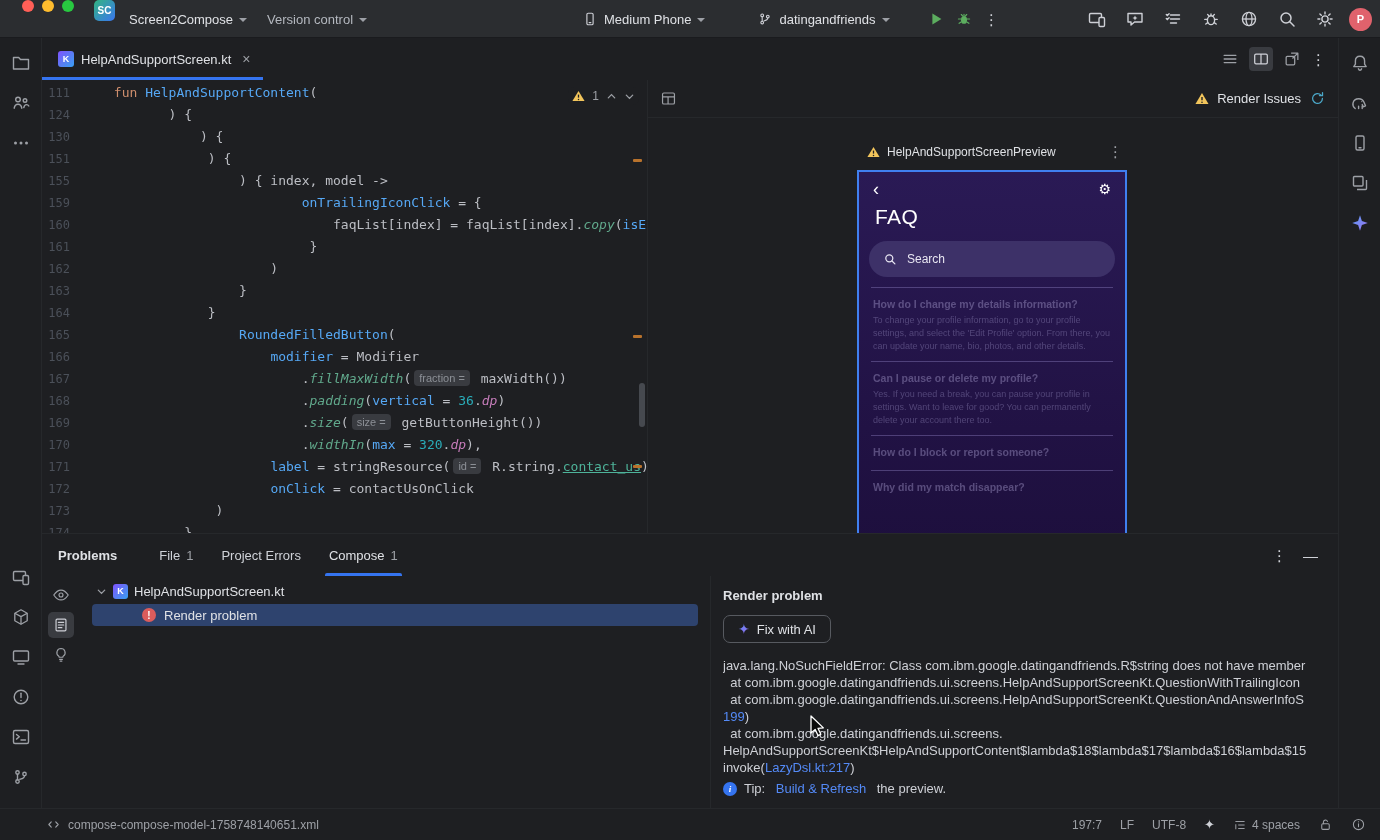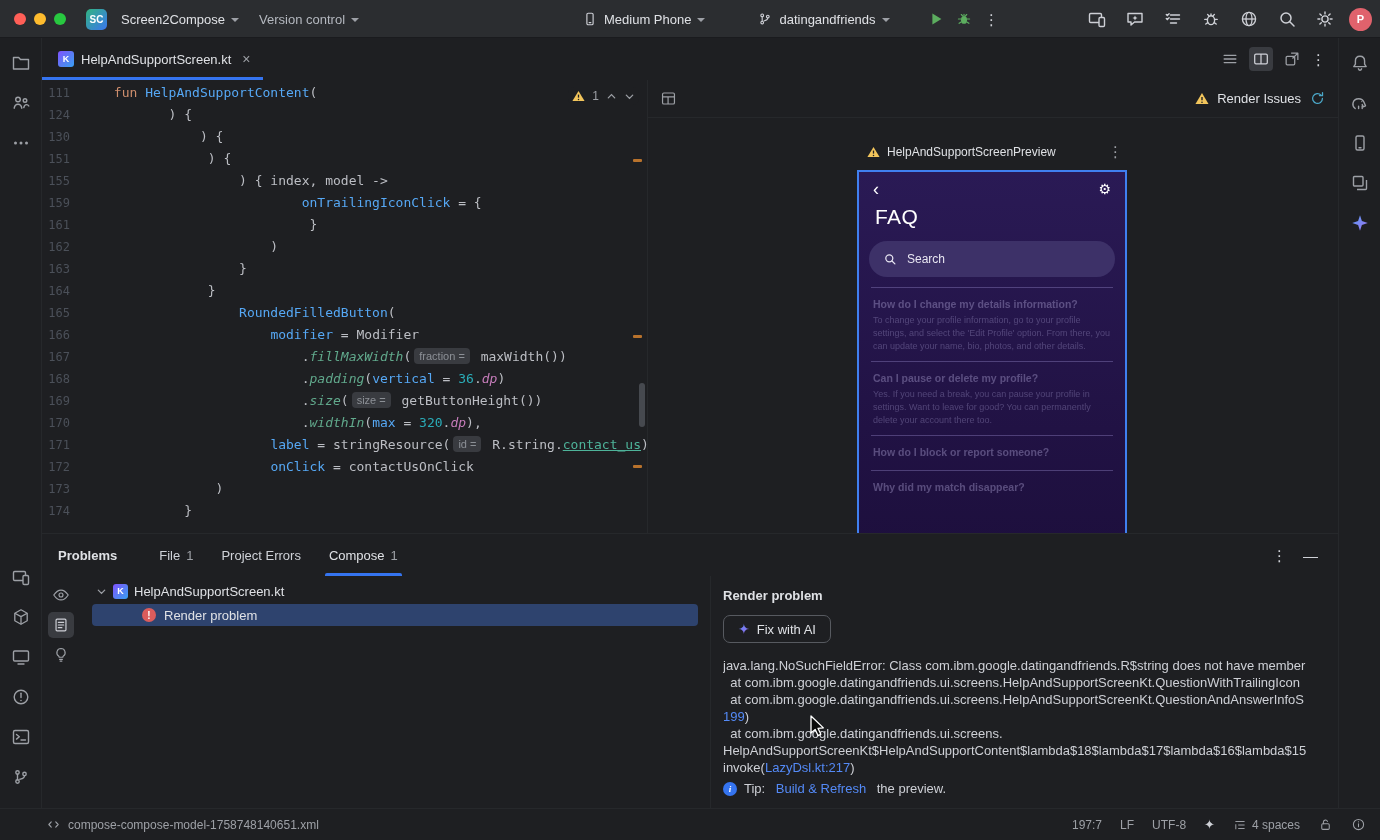--- a/index.html
+++ b/index.html
@@ -11,7 +11,7 @@
 
   
   .titlebar{position:absolute;top:0;left:0;right:0;height:38px;background:#2b2d30;border-bottom:1px solid #1a1b1e}
-  .tb-left{position:absolute;left:14px;top:0;height:38px;display:flex;align-items:center;gap:8px}
+  .tb-left{position:absolute;left:22px;top:0;height:38px;display:flex;gap:8px}
   .traffic{display:flex;gap:8px;margin-right:12px}
   .tl{width:12px;height:12px;border-radius:50%}
   .tl.r{background:#ff5f57}.tl.y{background:#febc2e}.tl.g{background:#28c840}

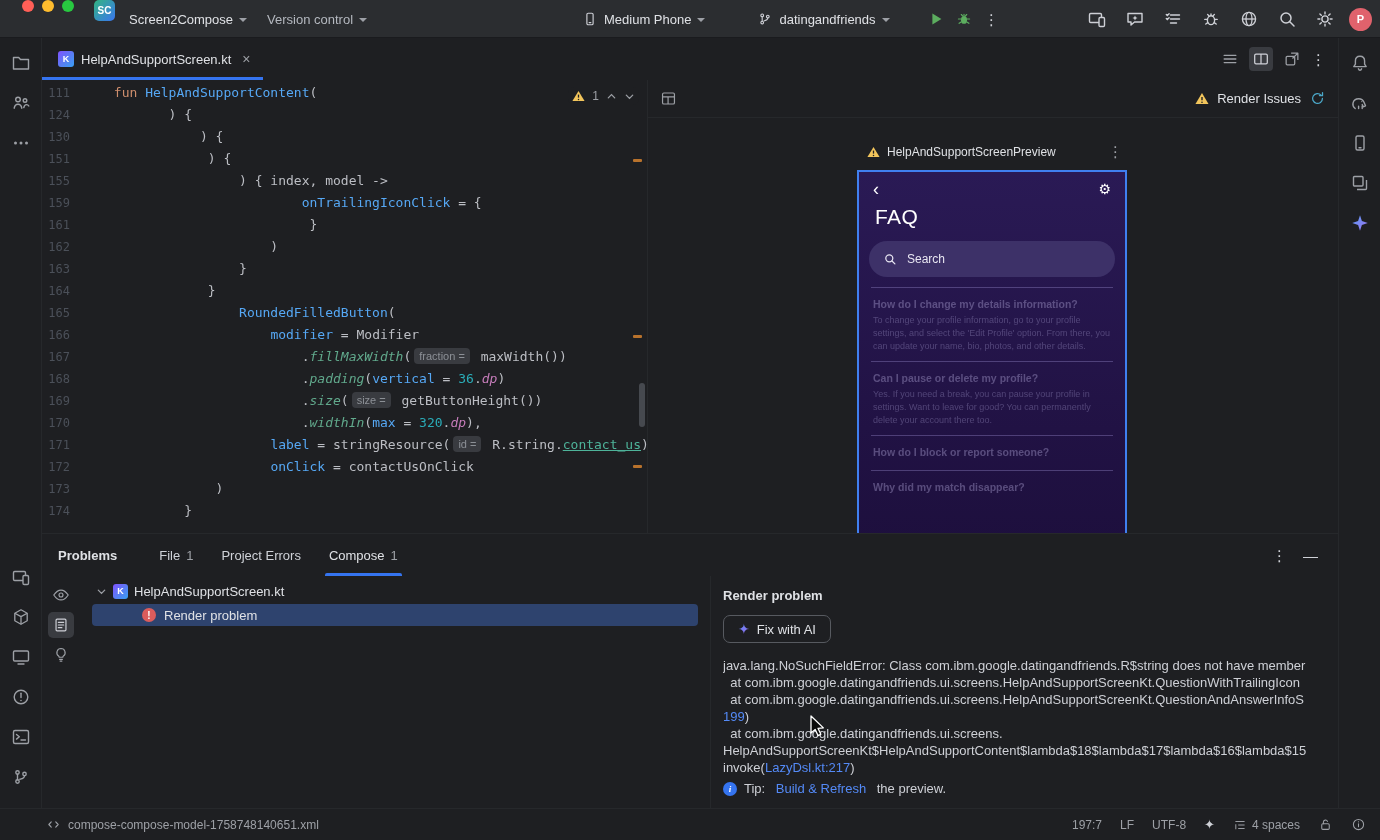--- a/index.html
+++ b/index.html
@@ -406,6 +406,10 @@
             <div class="crow">
               <span class="ln">159</span>
               <span class="ct"><span class="s-pl">                         </span><span class="s-arg">onTrailingIconClick</span><span class="s-pl"> = {</span></span>
+            </div>
+            <div class="crow">
+              <span class="ln">160</span>
+              <span class="ct"><span class="s-pl">                             faqList[index] = faqList[index].</span><span class="s-ext">copy</span><span class="s-pl">(</span><span class="s-arg">isE</span></span>
             </div>
             <div class="crow">
               <span class="ln">161</span>

